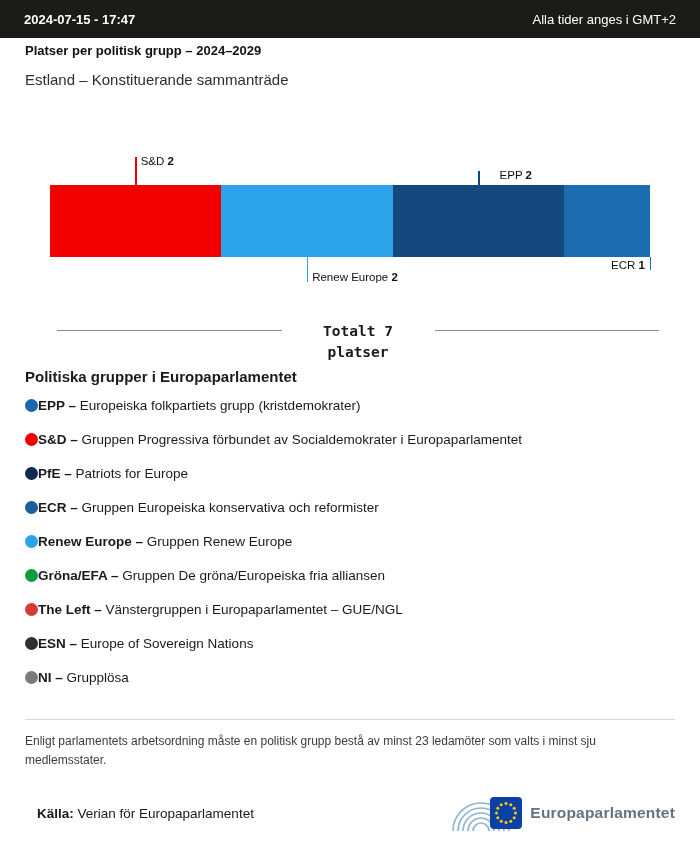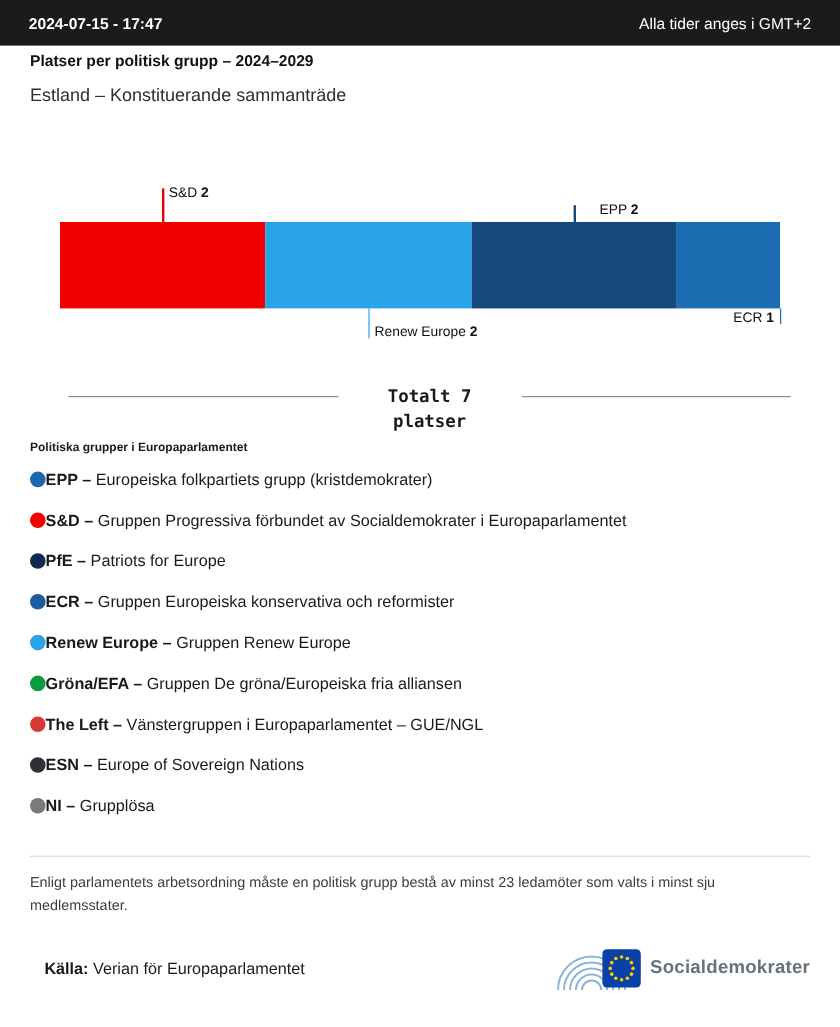--- a/index.html
+++ b/index.html
@@ -34,7 +34,7 @@
     font-size:14.5px; line-height:1.45; margin-top:2px;
   }
 
-  h2 { font-size:10px; font-weight:bold; margin:5px 0 0; }
+  h2 { font-size:15px; font-weight:bold; margin:5px 0 0; }
   .legend-list { margin-top:3px; }
   .legend-row { display:flex; align-items:center; height:34px; font-size:13.5px; }
   .dot { width:13px; height:13px; border-radius:50%; flex:0 0 13px; }

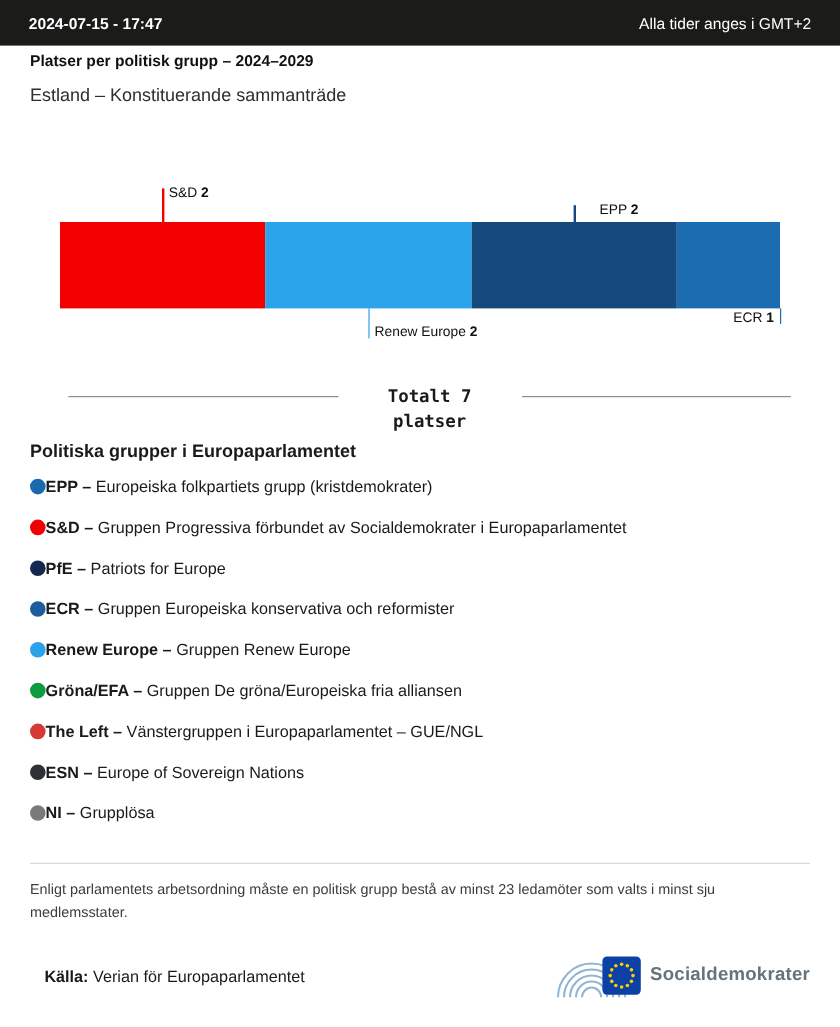--- a/index.html
+++ b/index.html
@@ -157,7 +157,7 @@
           <circle cx="52.2" cy="13.8" r="1.5"></circle>
         </g>
       </svg>
-      <span class="logo-text">Socialdemokrater</span>
+      <span class="logo-text">Europaparlamentet</span>
     </div>
   </div>
 </div>

